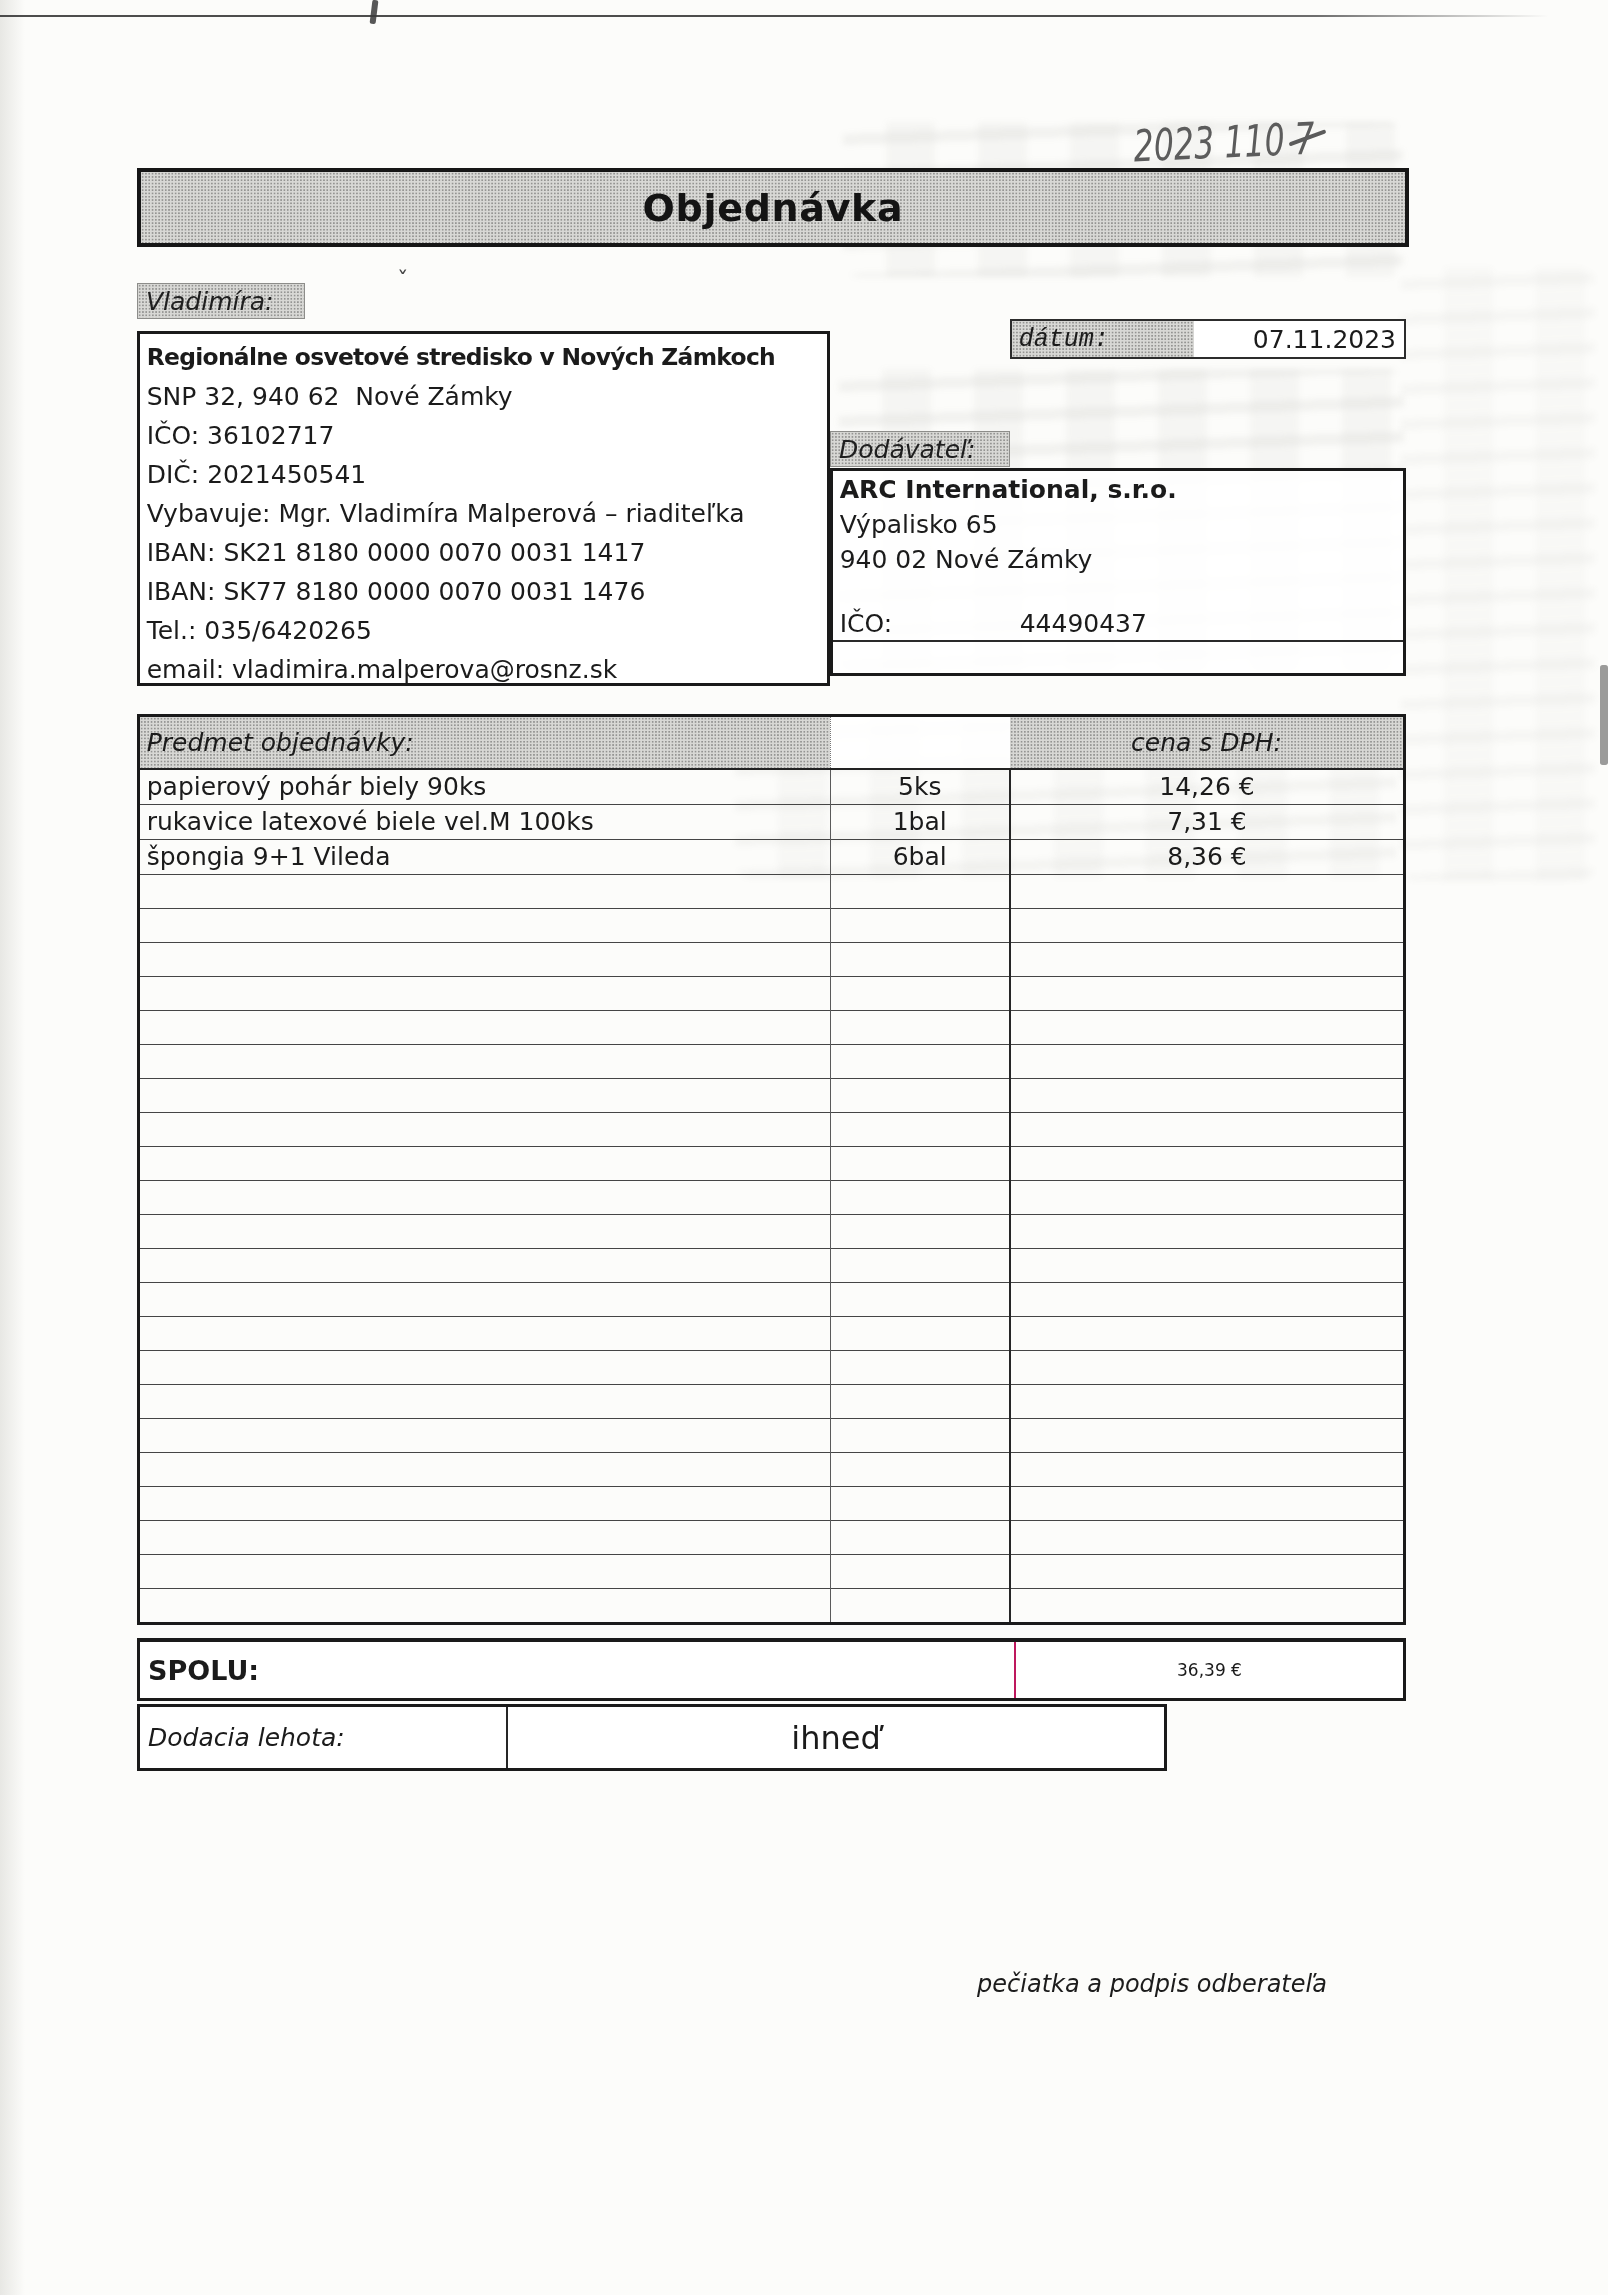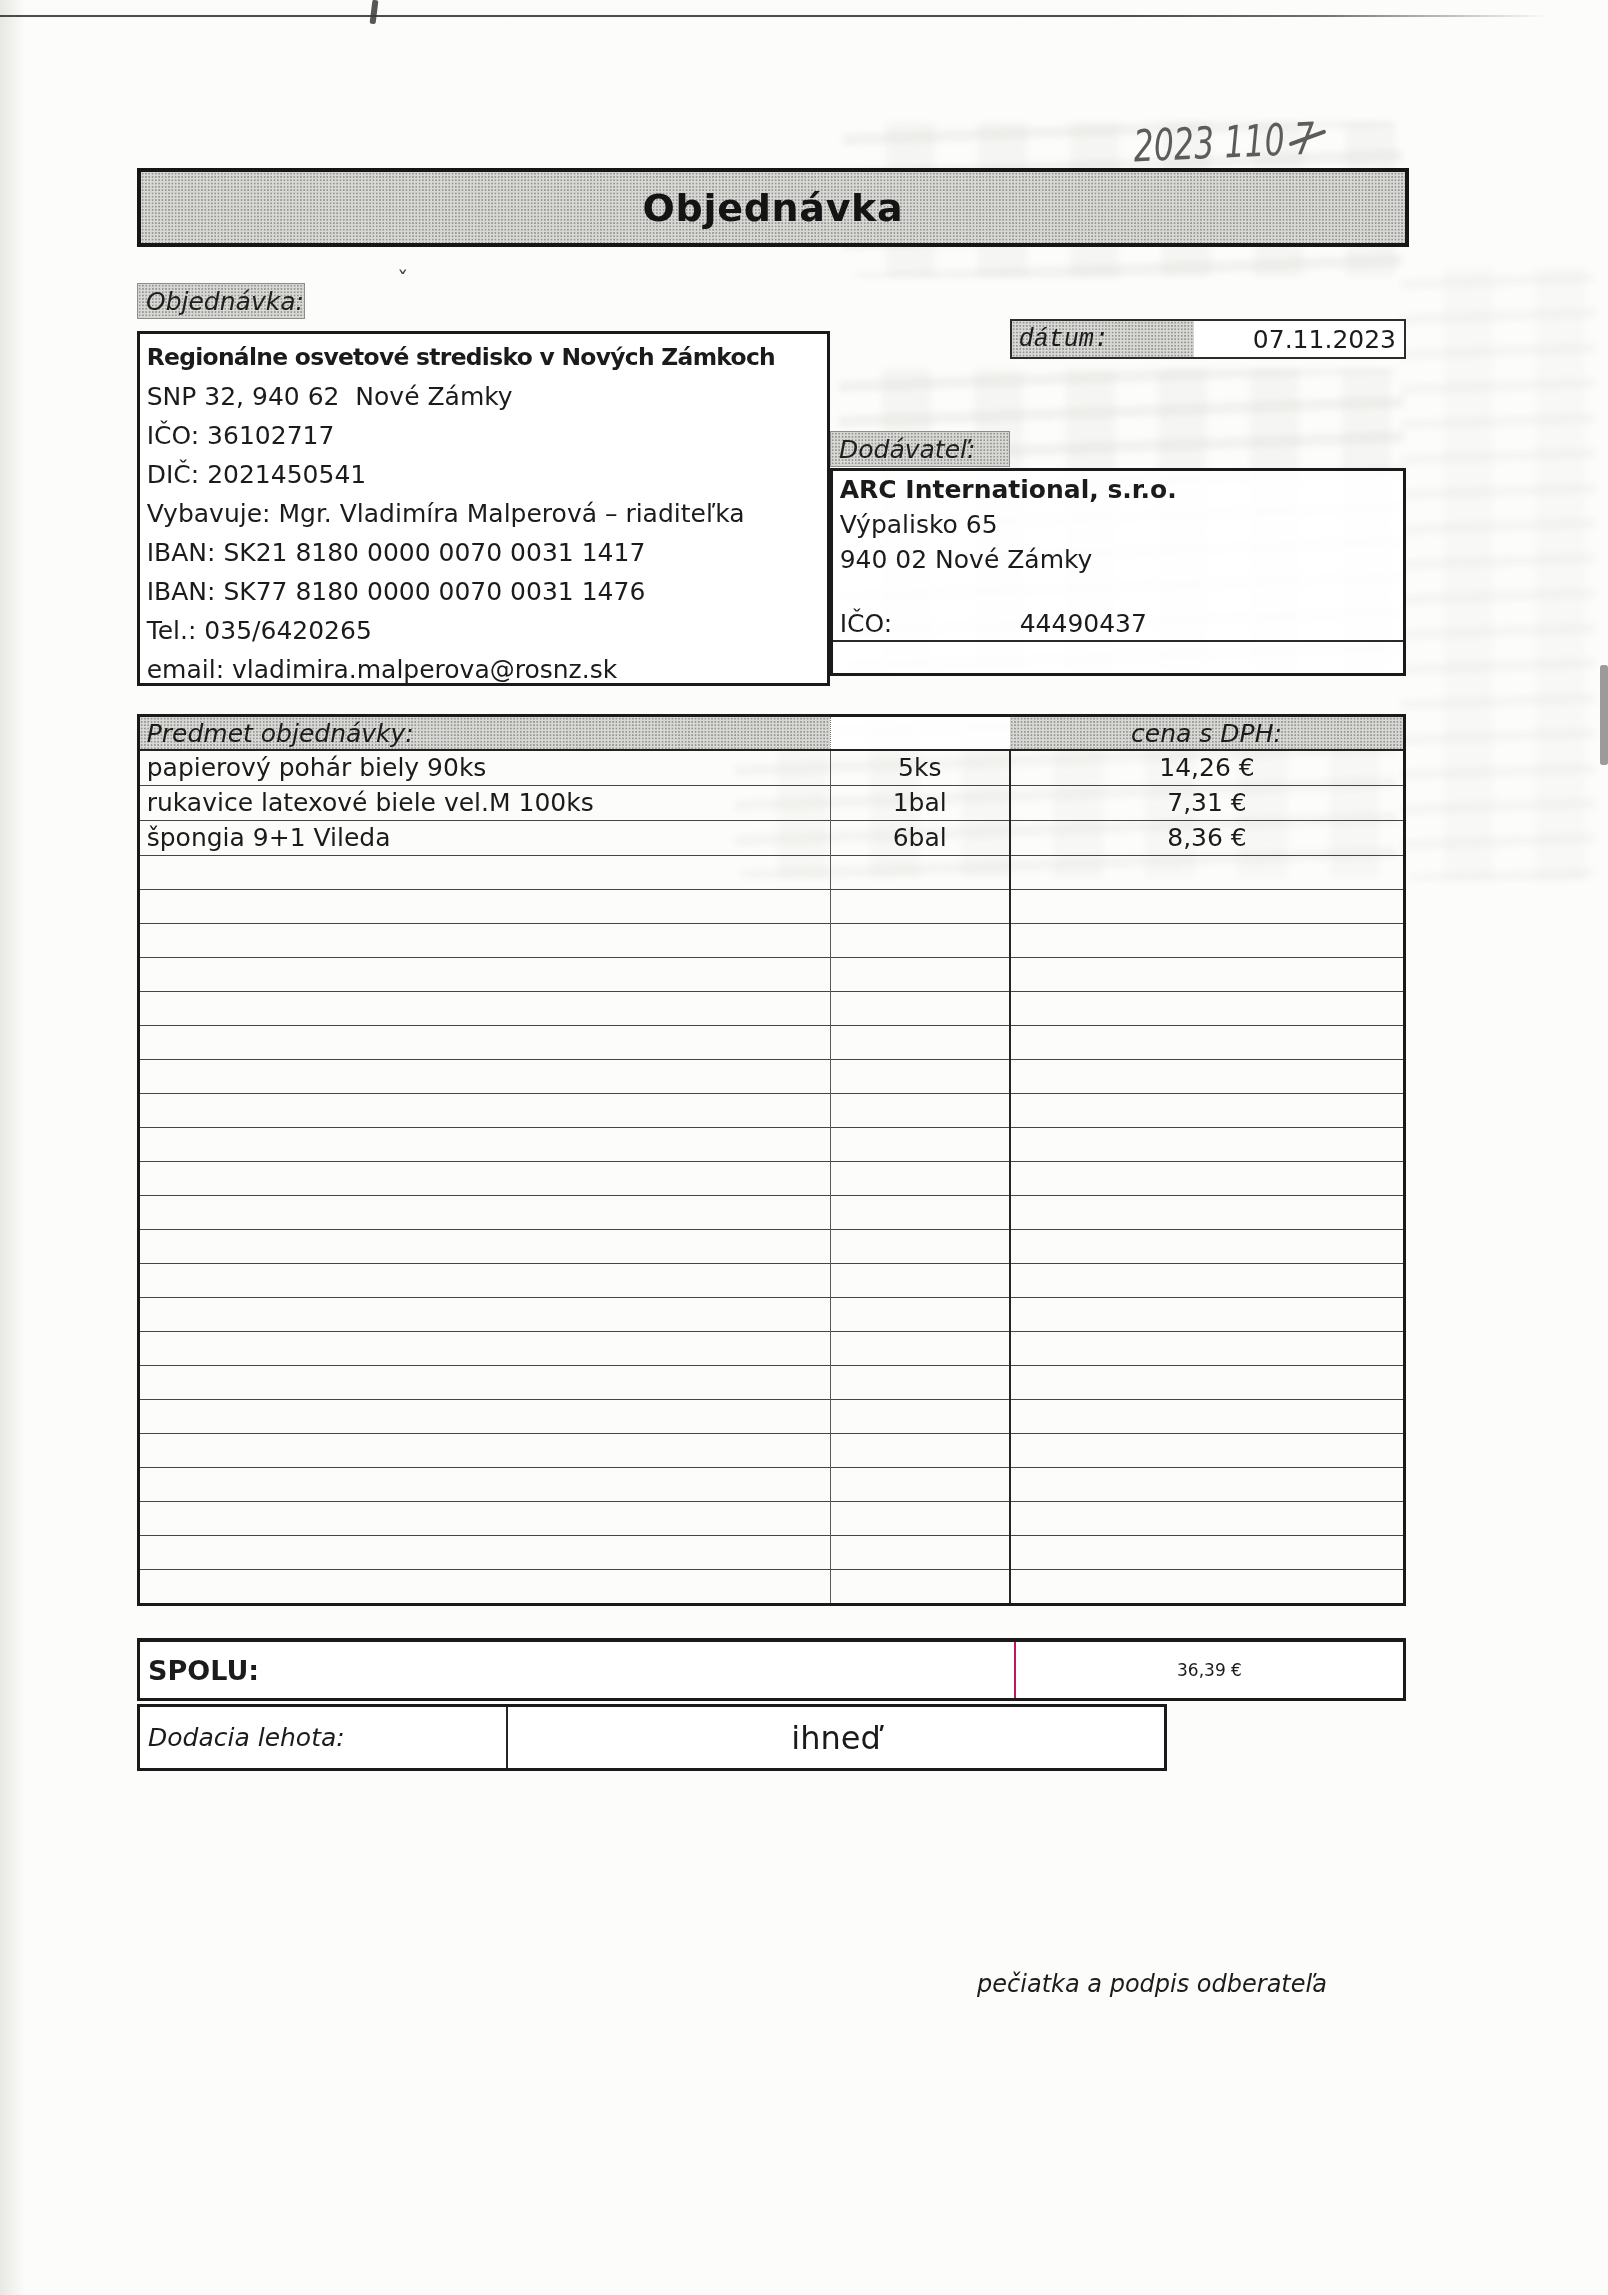--- a/index.html
+++ b/index.html
@@ -153,7 +153,7 @@
     <span>Objednávka</span>
   </div>
 
-  <div class="abs sec-label dither lbl-odberatel">Objednávka:</div>
+  <div class="abs sec-label dither lbl-odberatel">Vladimíra:</div>
 
   <div class="abs customer-box">
     <div class="cust-name">Regionálne osvetové stredisko v Nových Zámkoch</div>

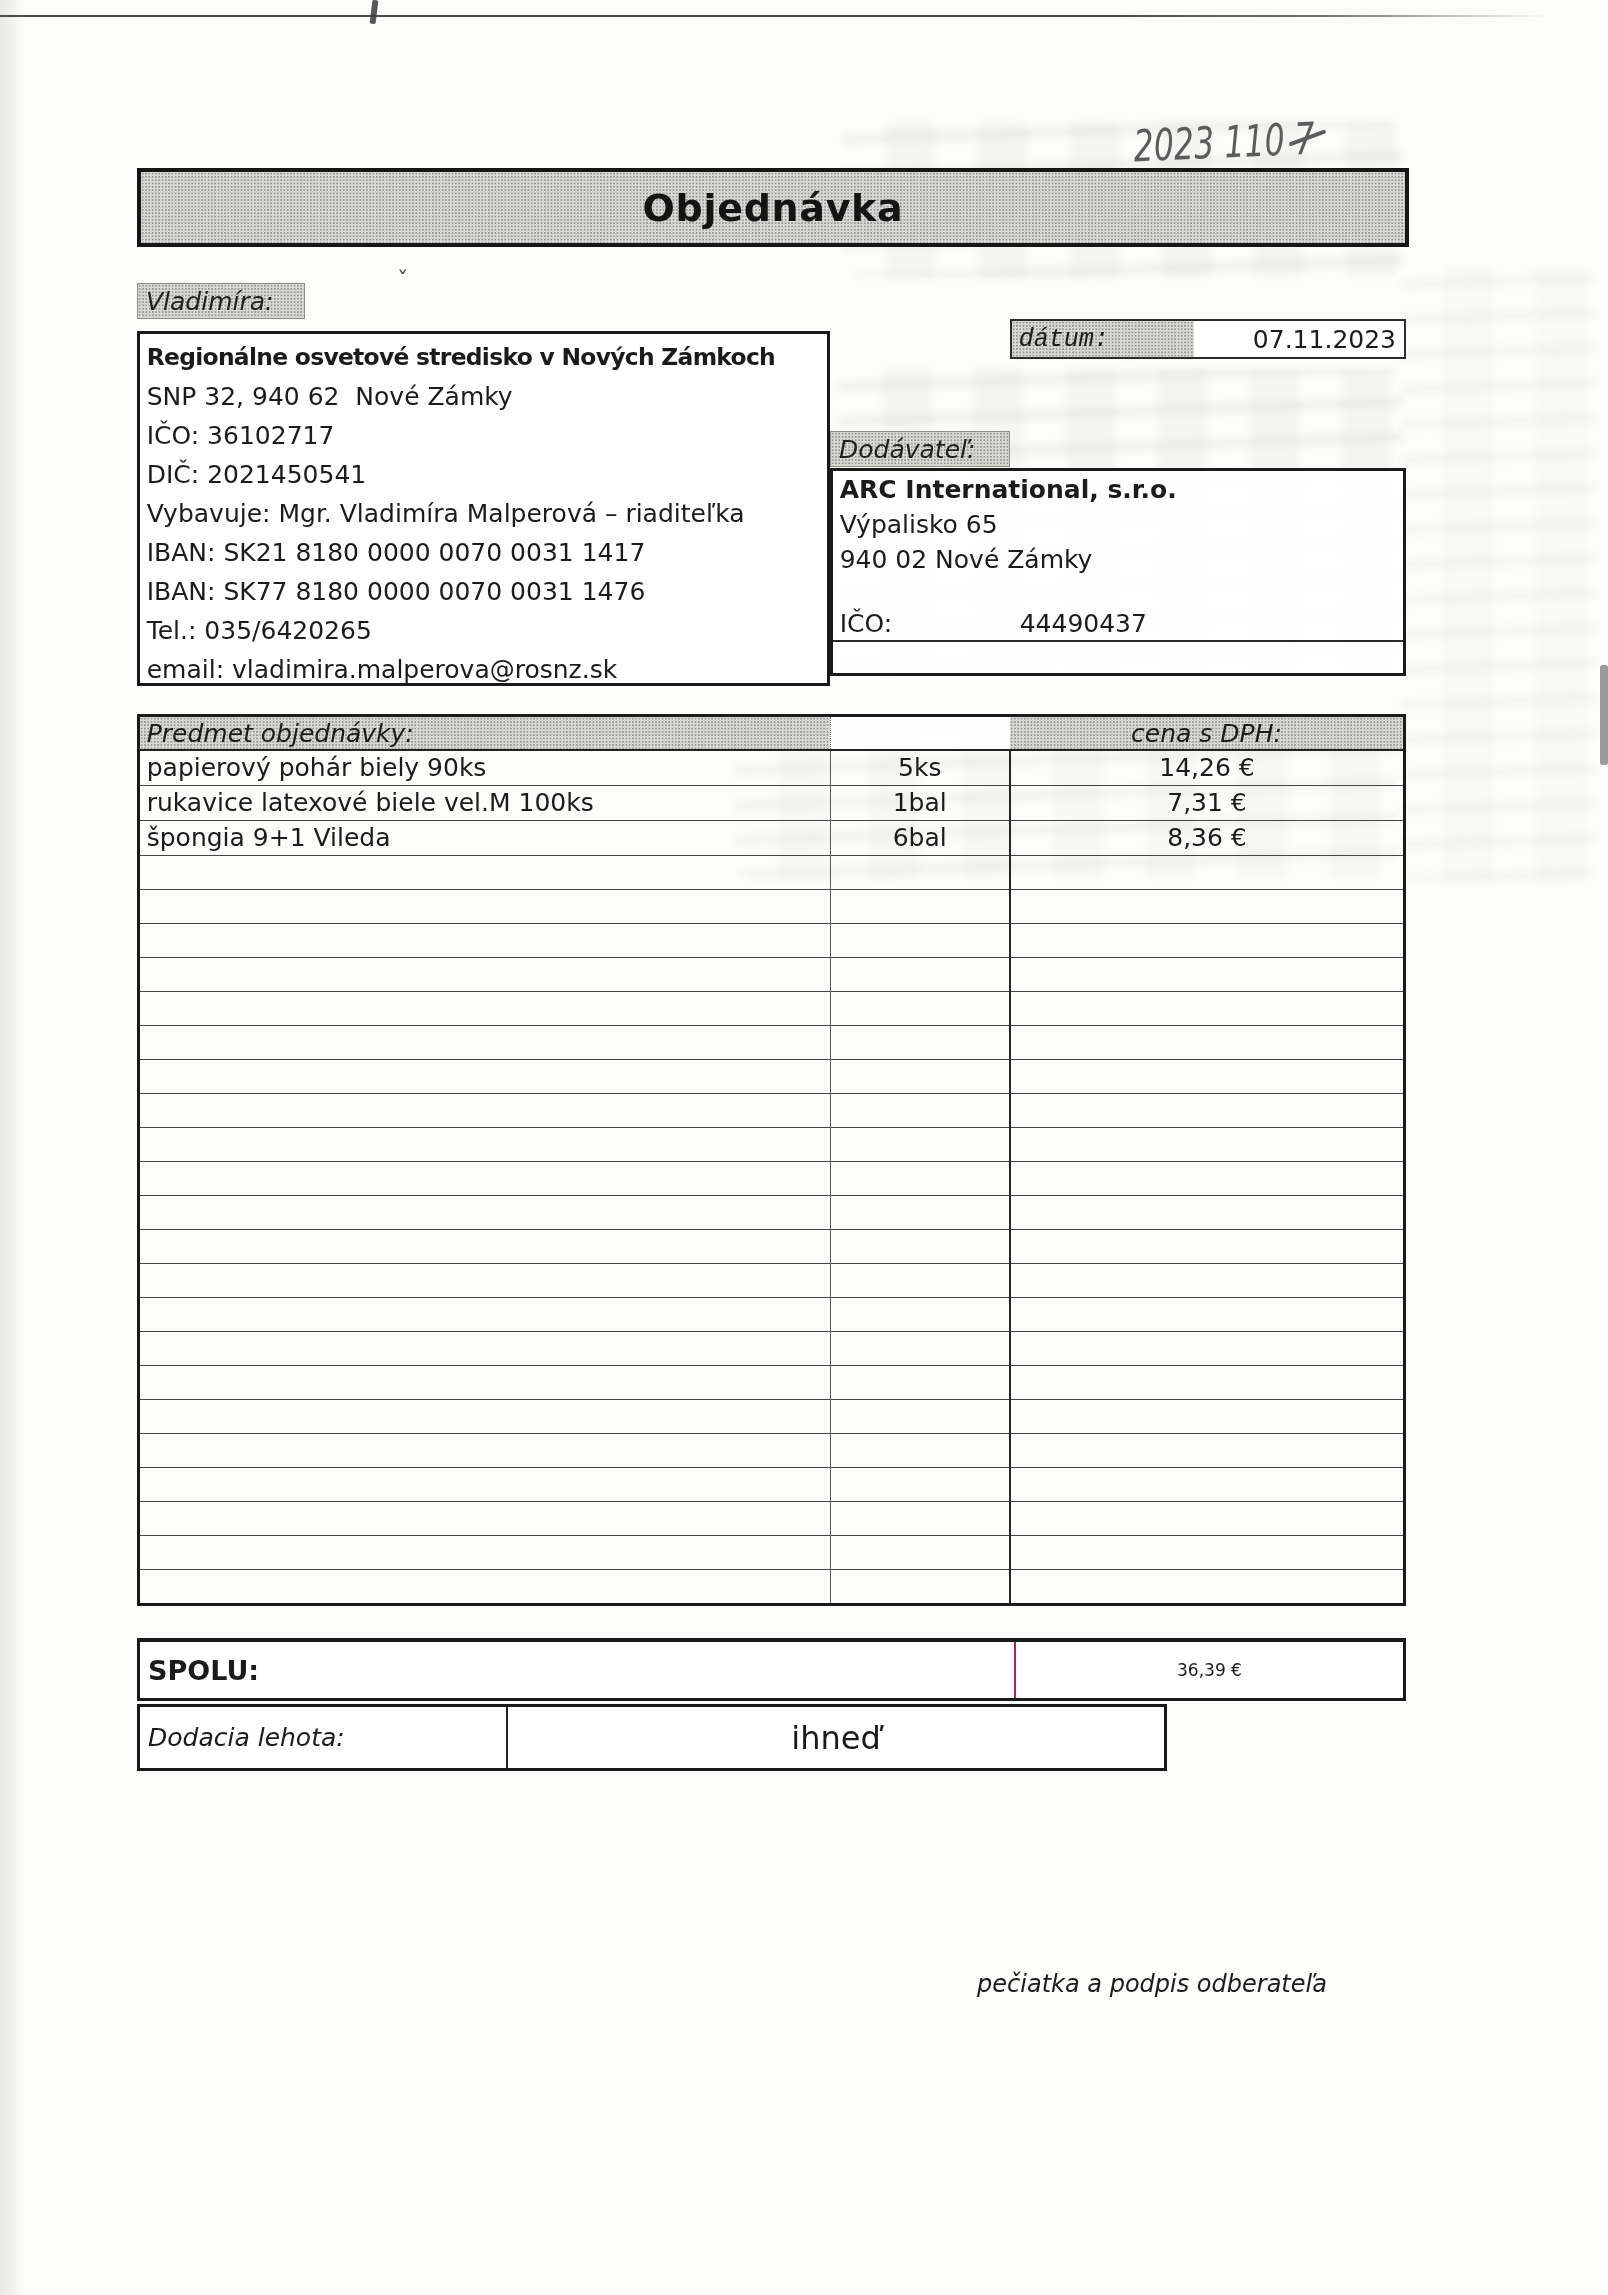--- a/index.html
+++ b/index.html
@@ -92,7 +92,7 @@
   table{border-collapse:collapse;width:100%;table-layout:fixed;}
   col.c1{width:690px;} col.c2{width:180px;} col.c3{width:auto;}
   th,td{padding:0;margin:0;vertical-align:middle;font-weight:normal;}
-  tr.hdr{height:33px;}
+  tr.hdr{height:52px;}
   tr.hdr th{border-bottom:2px solid #222;}
   th.h-subject{text-align:left;padding-left:6.7px;font-size:25px;font-style:italic;}
   th.h-mid{background:rgba(255,255,255,.85);border-left:1.3px dotted #777;}

